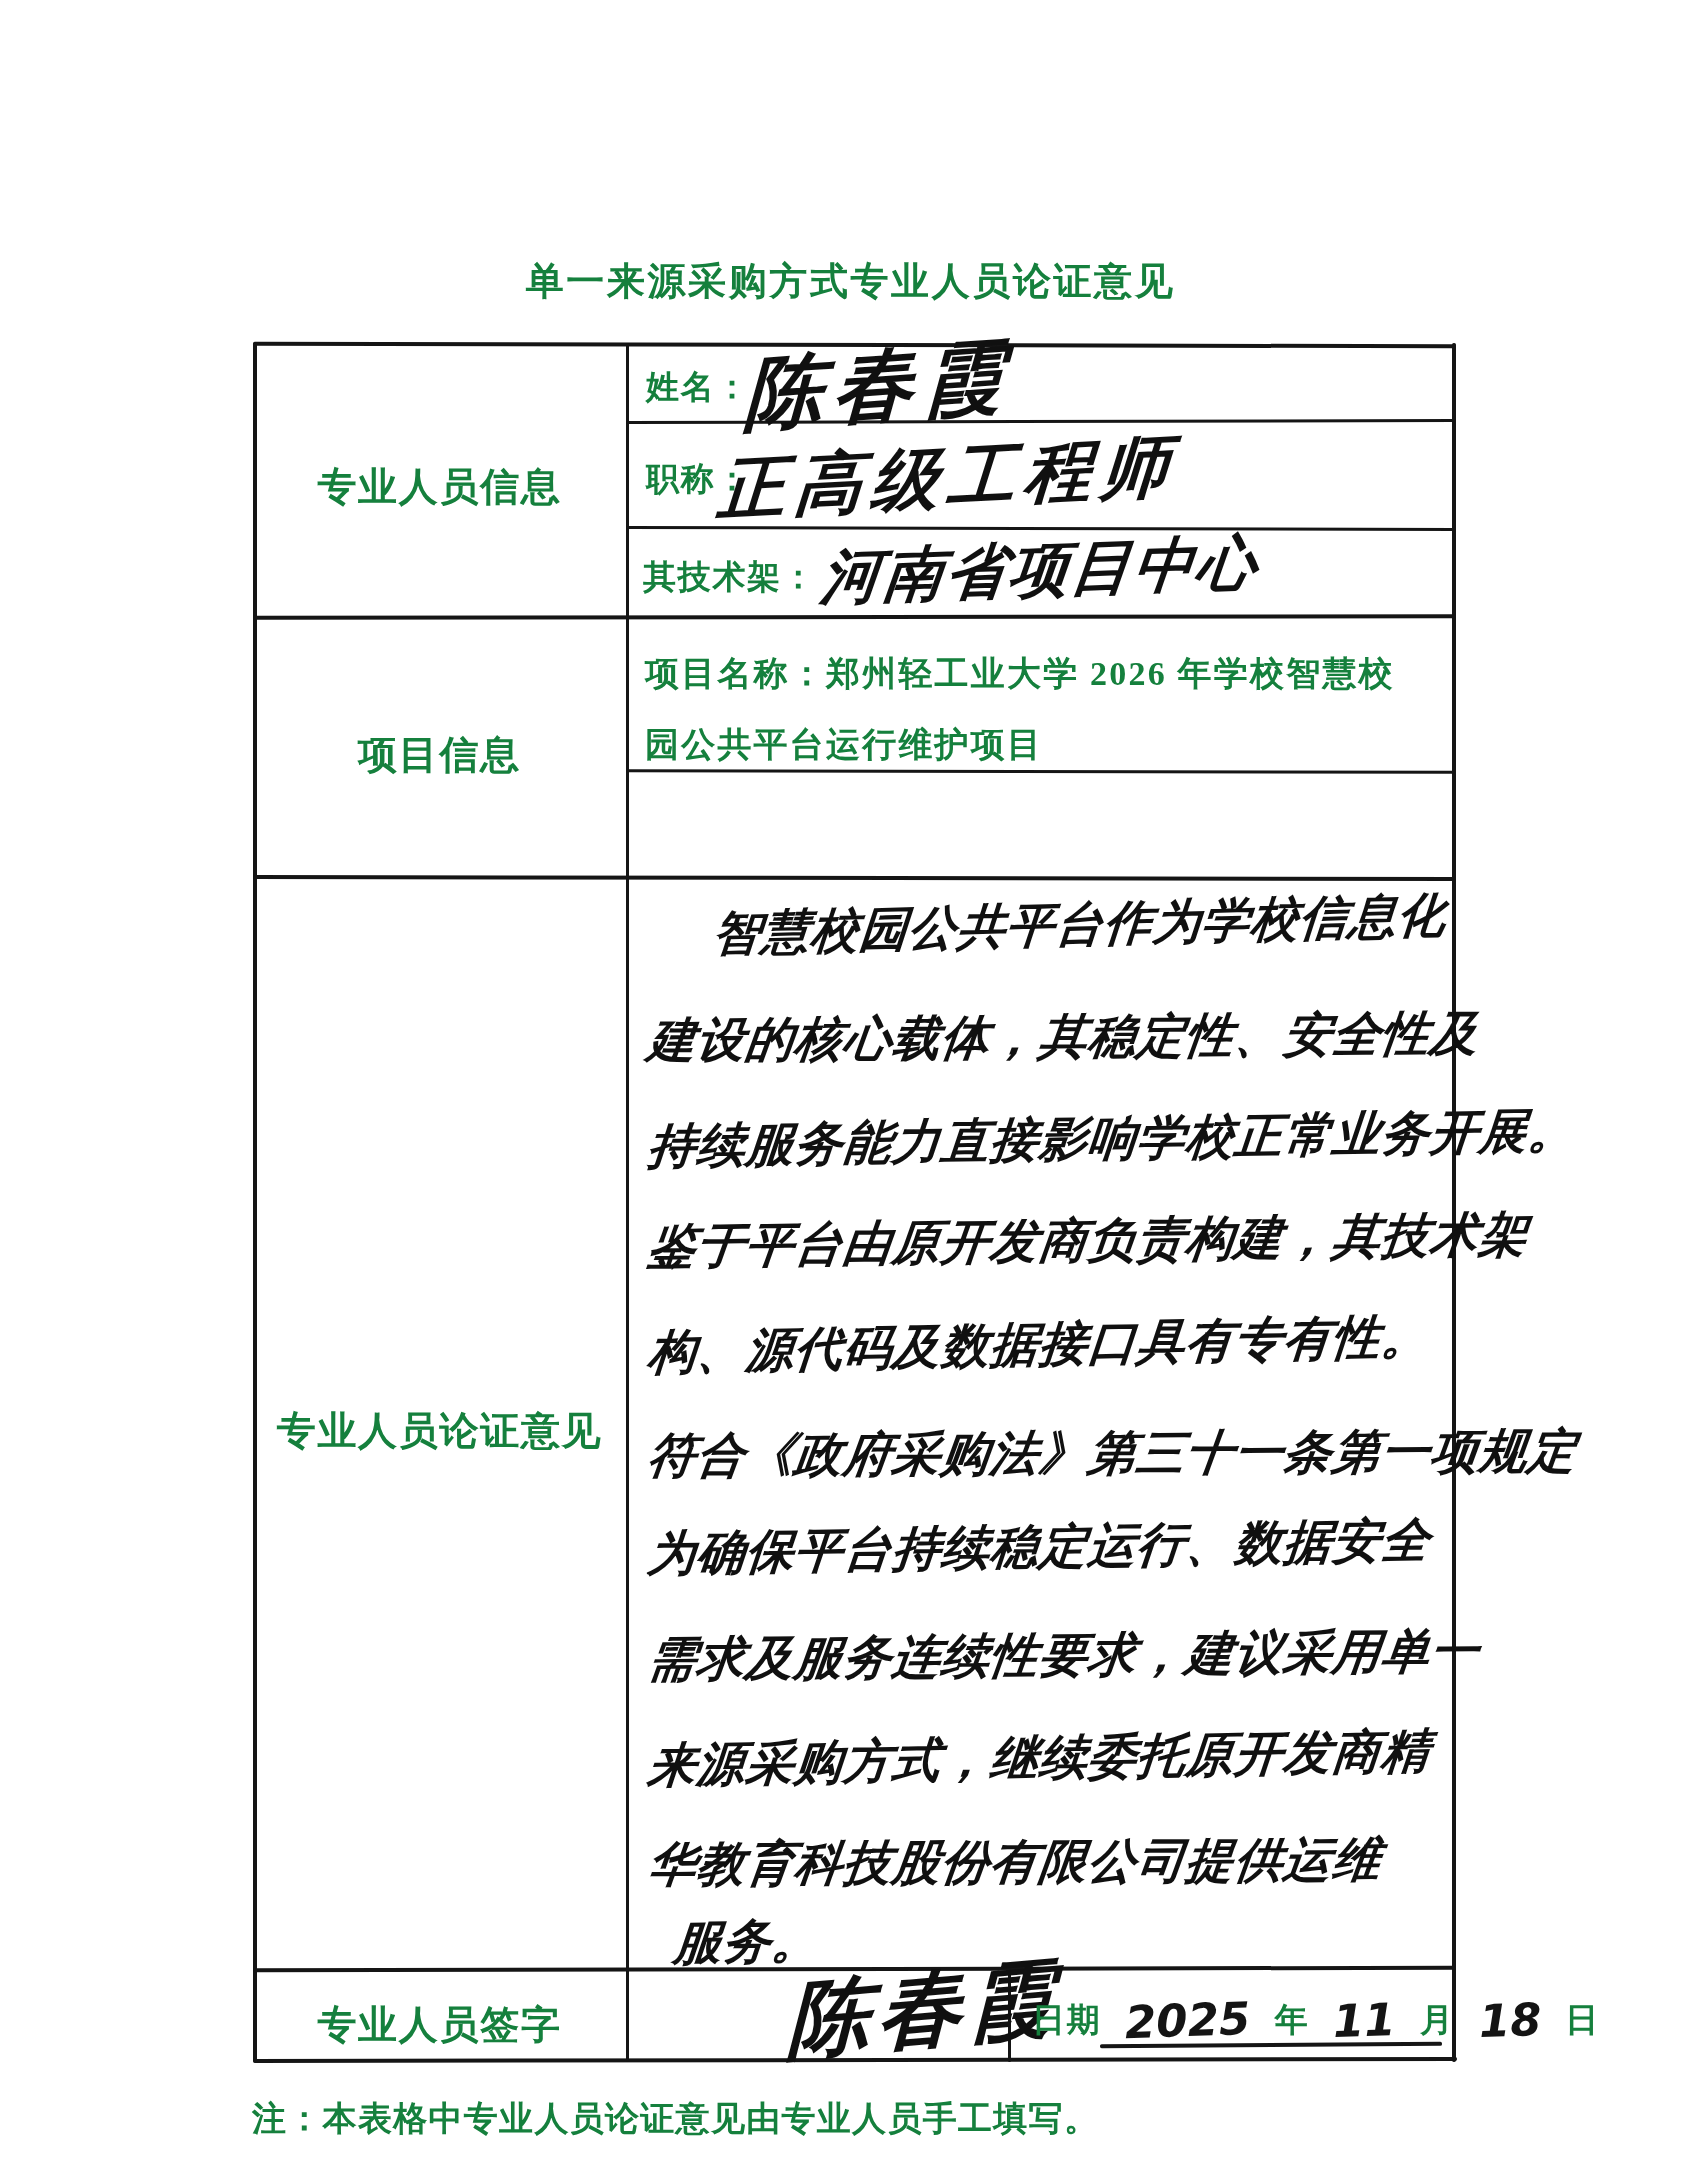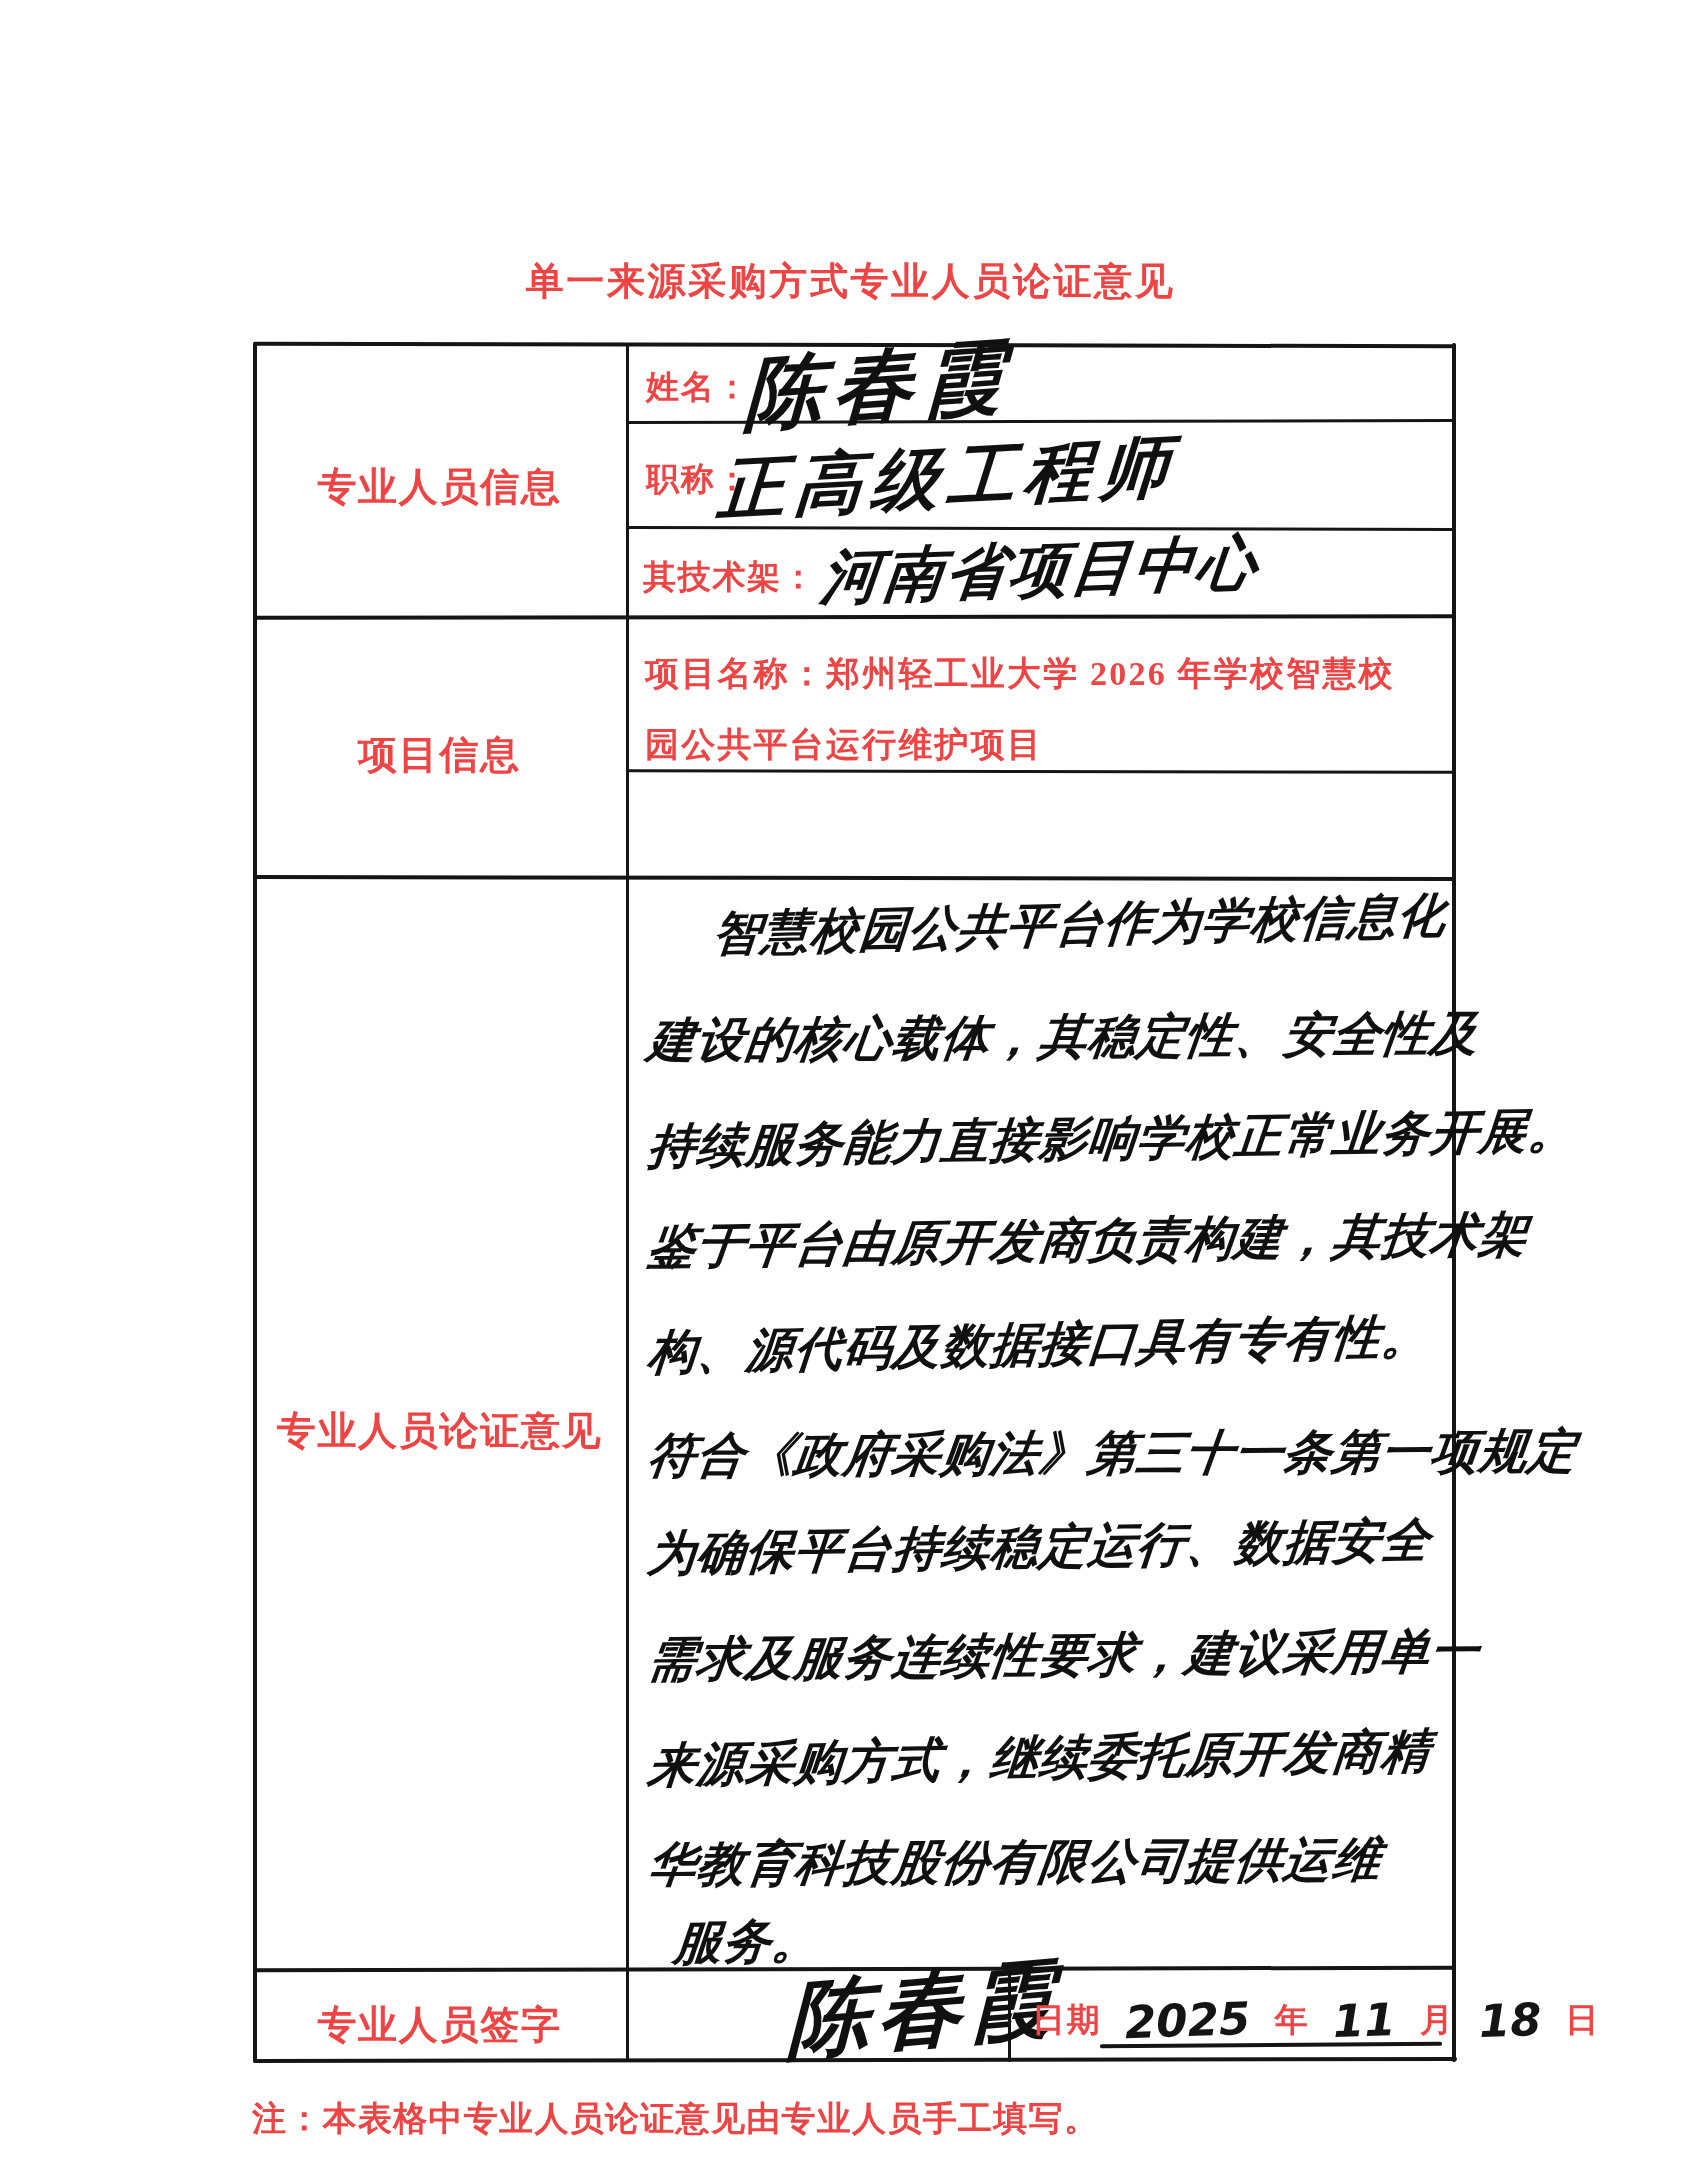--- a/index.html
+++ b/index.html
@@ -16,7 +16,7 @@
     position:absolute;
     font-family:"Liberation Serif", serif;
     font-weight:600;
-    color:#ef4444;
+    color:#15803d;
     white-space:nowrap;
     letter-spacing:1.7px;
   }

